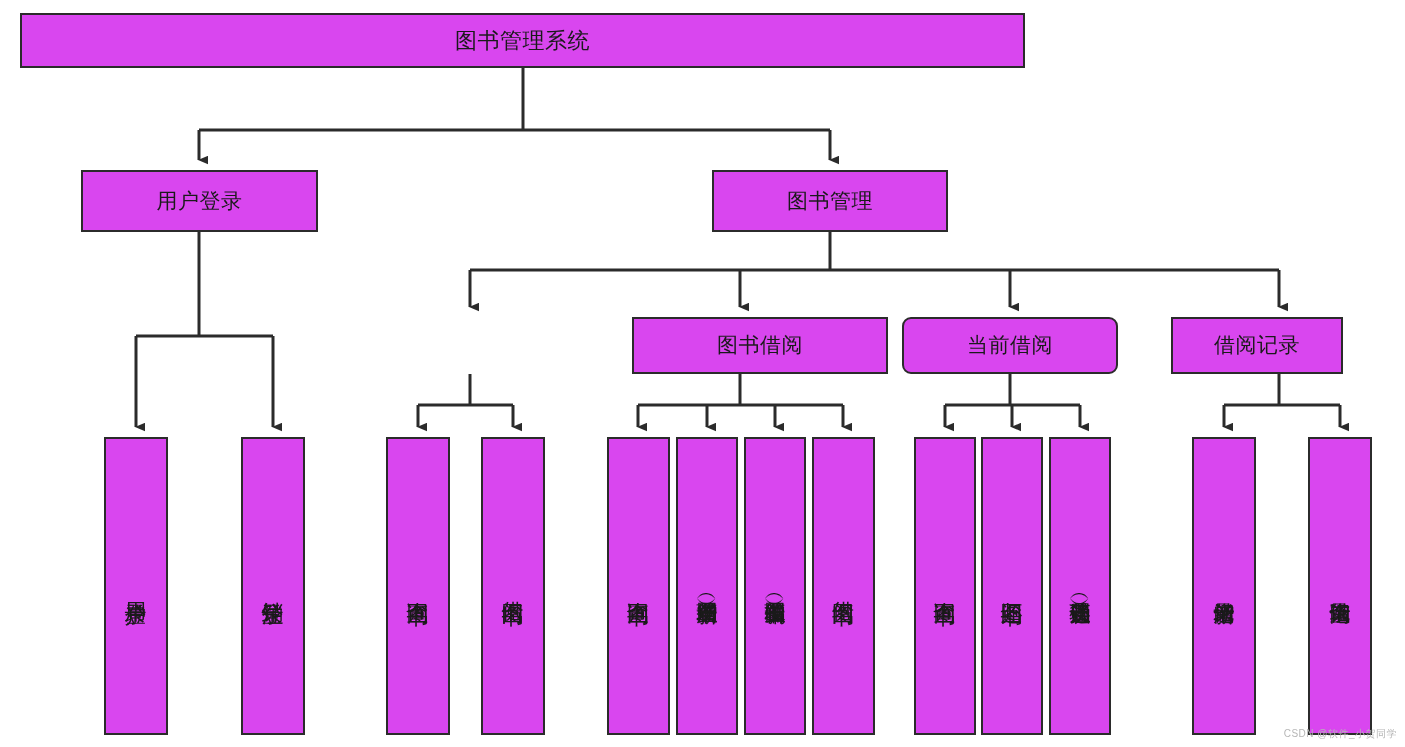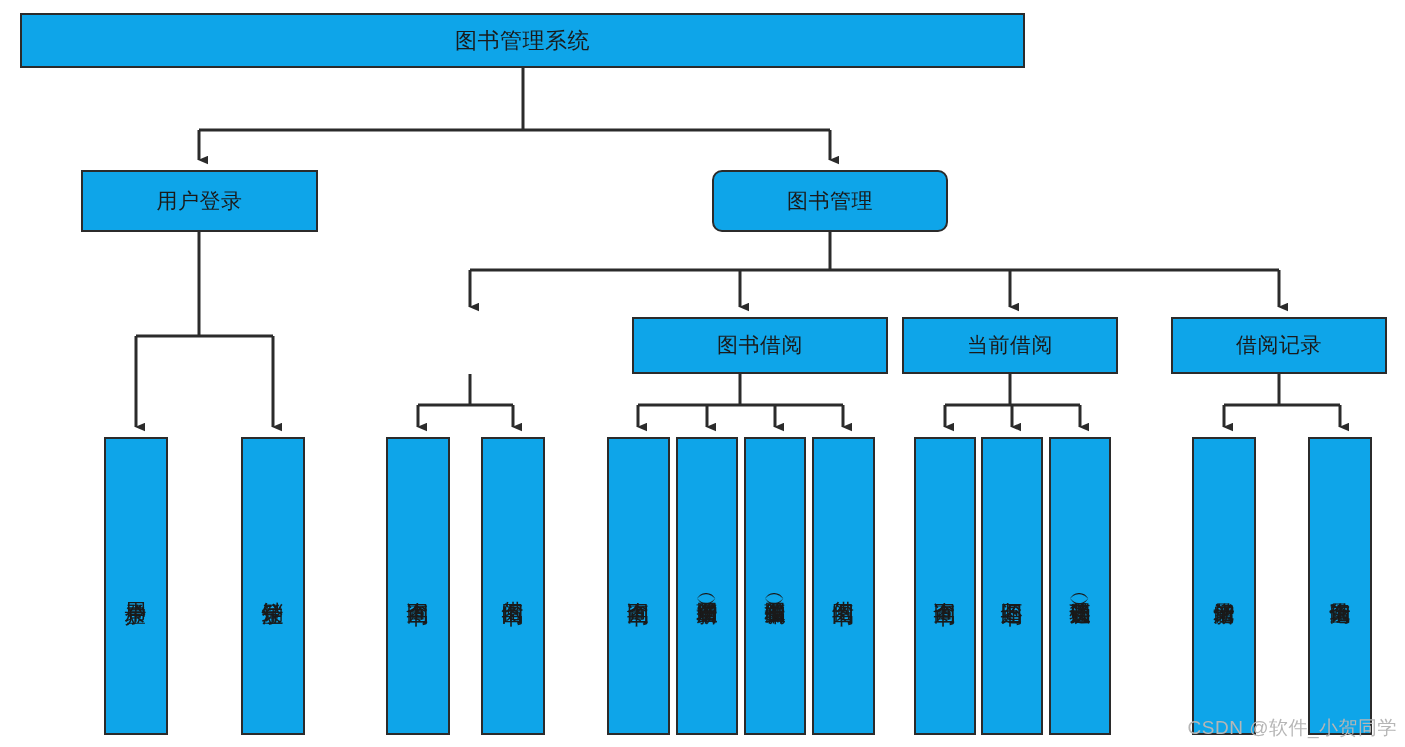--- a/index.html
+++ b/index.html
@@ -30,7 +30,7 @@
     position: absolute;
     box-sizing: border-box;
     border: 2px solid #2b2b2b;
-    background: #0ea5e9;
+    background: #d946ef;
     display: flex;
     align-items: center;
     justify-content: center;

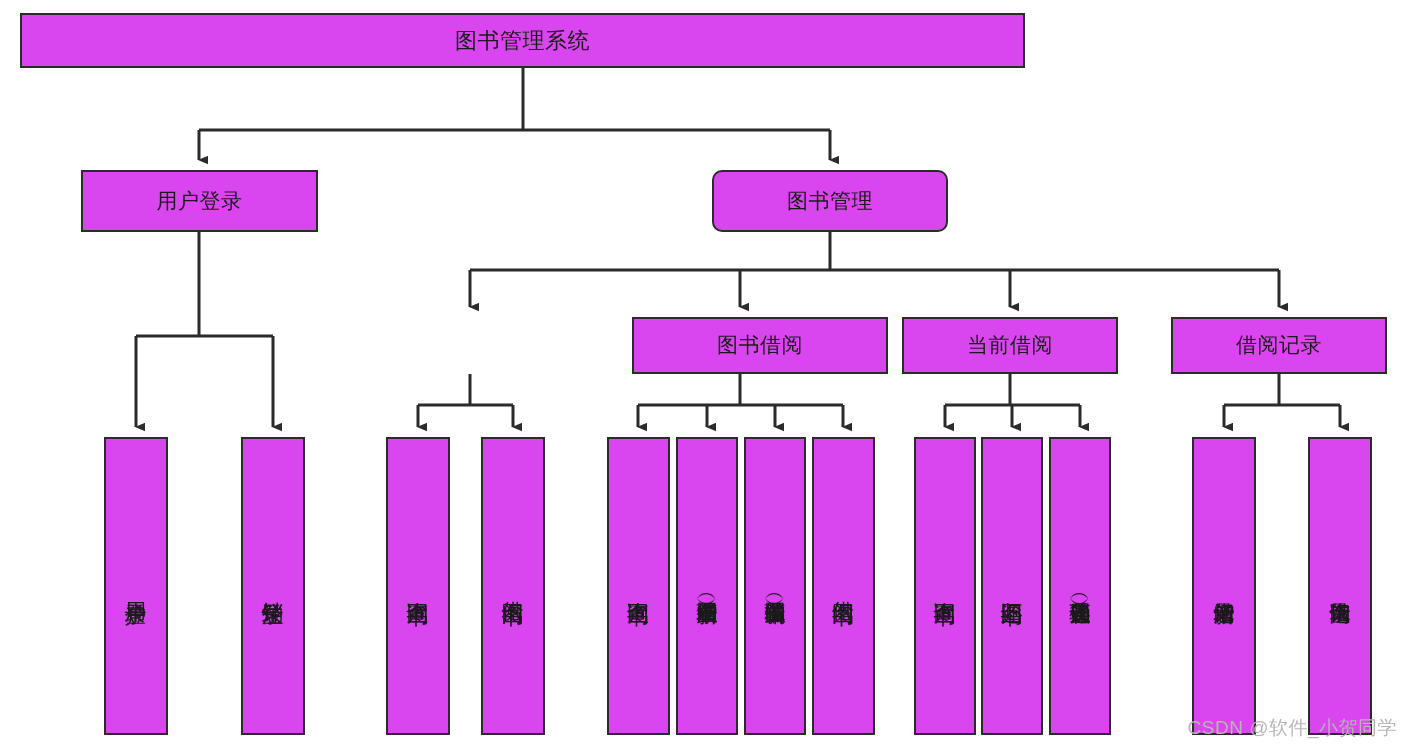--- a/index.html
+++ b/index.html
@@ -143,7 +143,7 @@
   <div class="node horiz" style="left:81px; top:170px; width:237px; height:62px;">
     <span class="node-label">用户登录</span>
   </div>
-  <div class="node horiz" style="left:712px; top:170px; width:236px; height:62px;border-radius:10px;">
+  <div class="node horiz" style="left:712px; top:170px; width:236px; height:62px;">
     <span class="node-label">图书管理</span>
   </div>
 

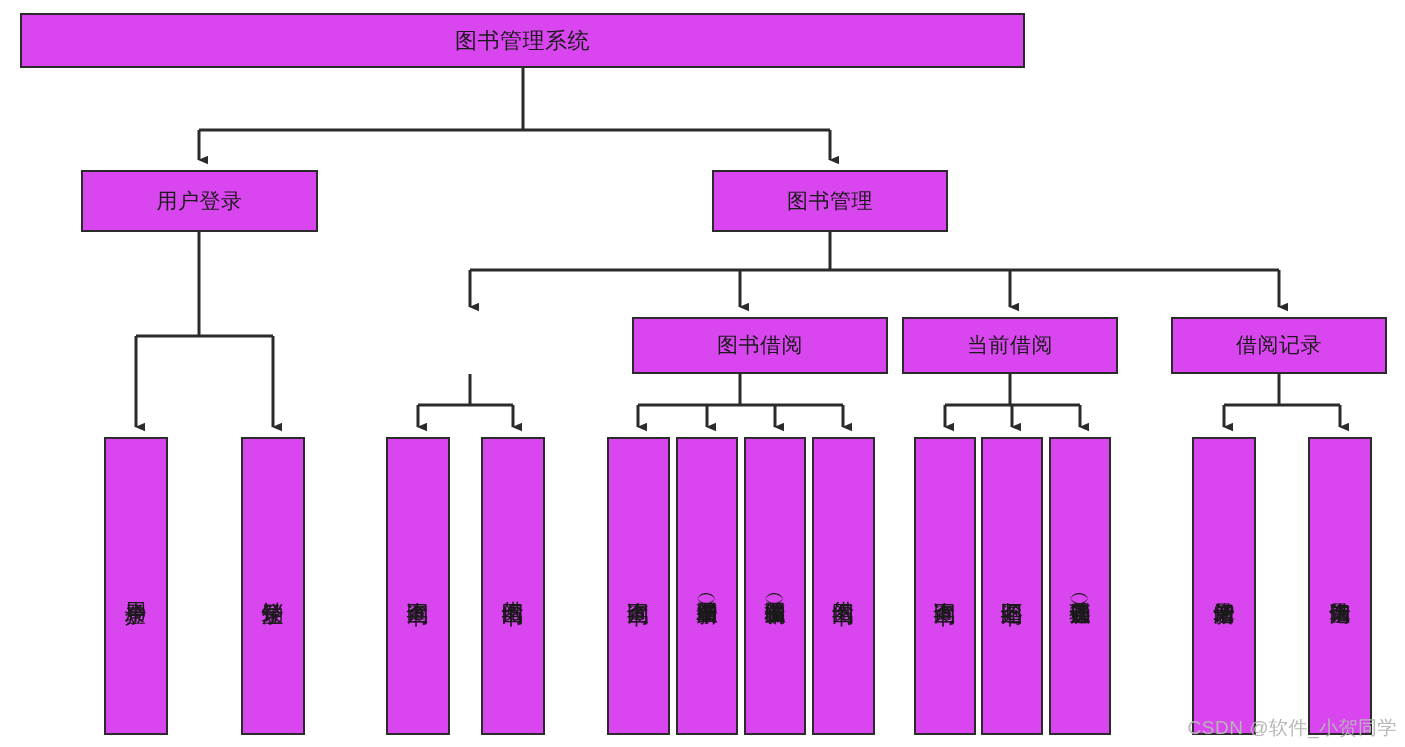--- a/index.html
+++ b/index.html
@@ -150,7 +150,7 @@
   <div class="node horiz" style="left:632px; top:317px; width:256px; height:57px;">
     <span class="node-label">图书借阅</span>
   </div>
-  <div class="node horiz" style="left:902px; top:317px; width:216px; height:57px;">
+  <div class="node horiz" style="left:902px; top:317px; width:216px; height:57px;border-radius:9px;">
     <span class="node-label">当前借阅</span>
   </div>
   <div class="node horiz" style="left:1171px; top:317px; width:216px; height:57px;">

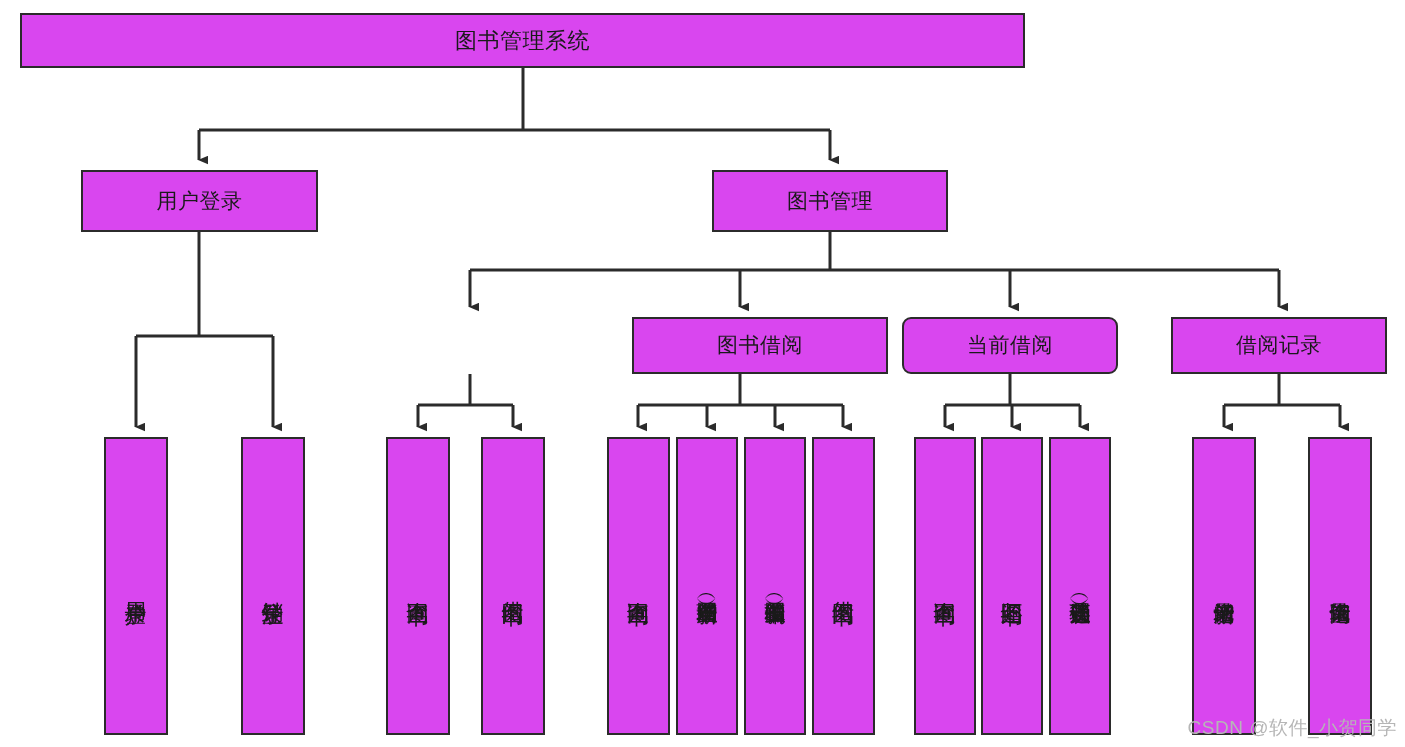--- a/index.html
+++ b/index.html
@@ -153,7 +153,7 @@
   <div class="node horiz" style="left:902px; top:317px; width:216px; height:57px;border-radius:9px;">
     <span class="node-label">当前借阅</span>
   </div>
-  <div class="node horiz" style="left:1171px; top:317px; width:216px; height:57px;">
+  <div class="node horiz" style="left:1171px; top:317px; width:172px; height:57px;">
     <span class="node-label">借阅记录</span>
   </div>
 

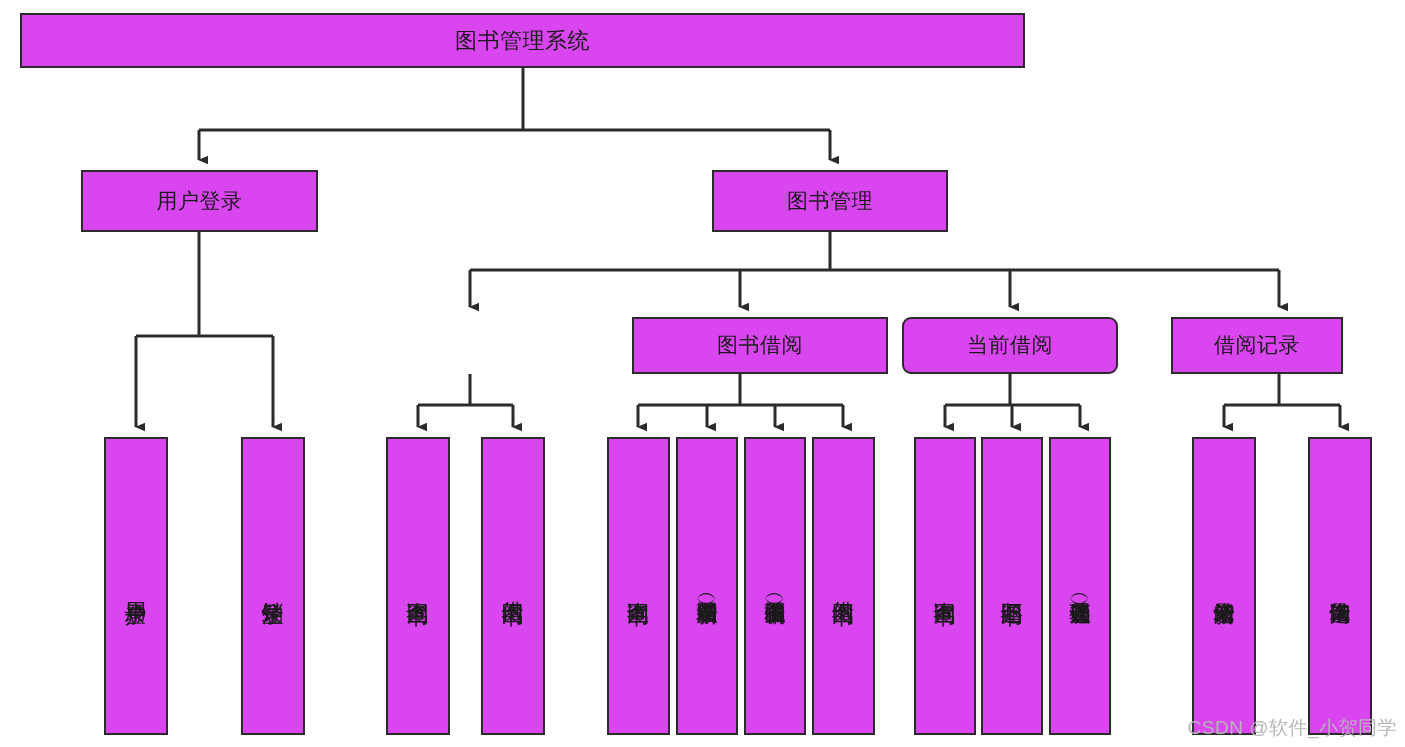--- a/index.html
+++ b/index.html
@@ -74,7 +74,7 @@
     position: absolute;
     right: 8px;
     bottom: 6px;
-    font-size: 19px;
+    font-size: 10px;
     color: #b6b6b6;
     letter-spacing: 0.5px;
     z-index: 5;

